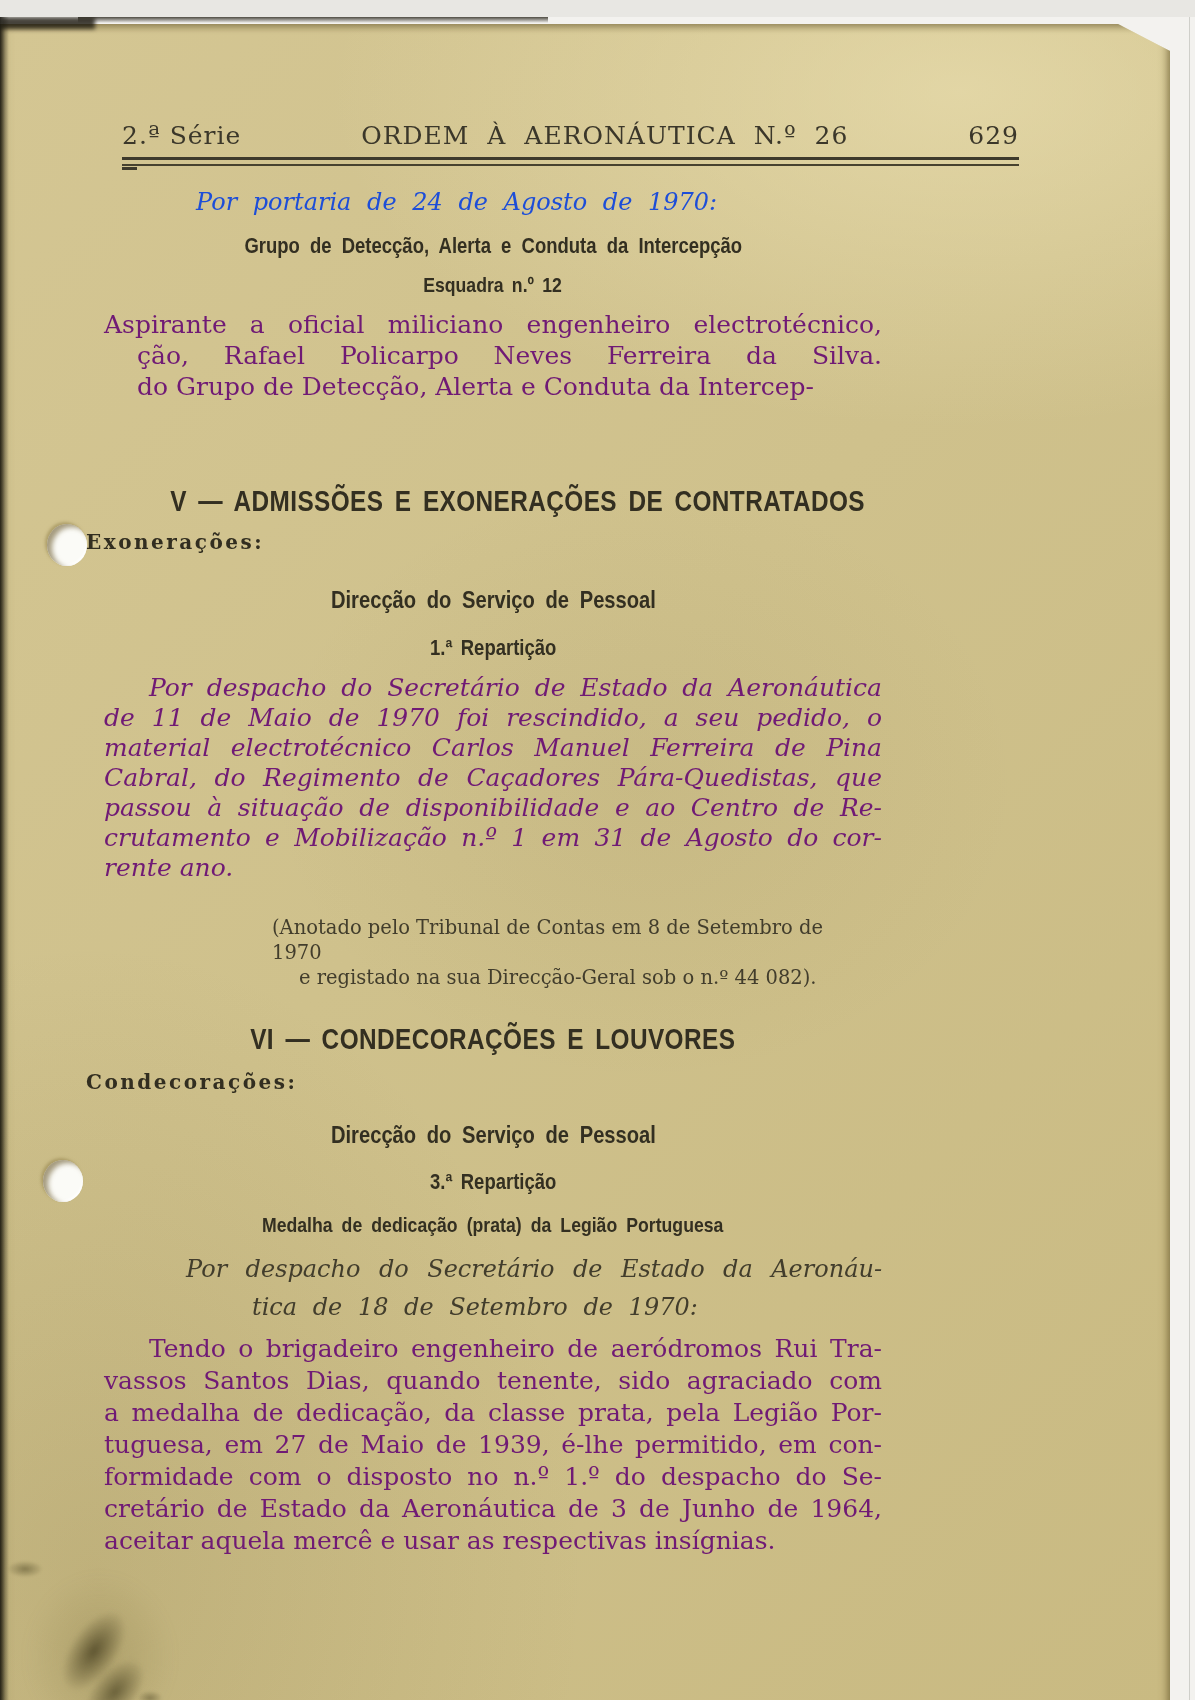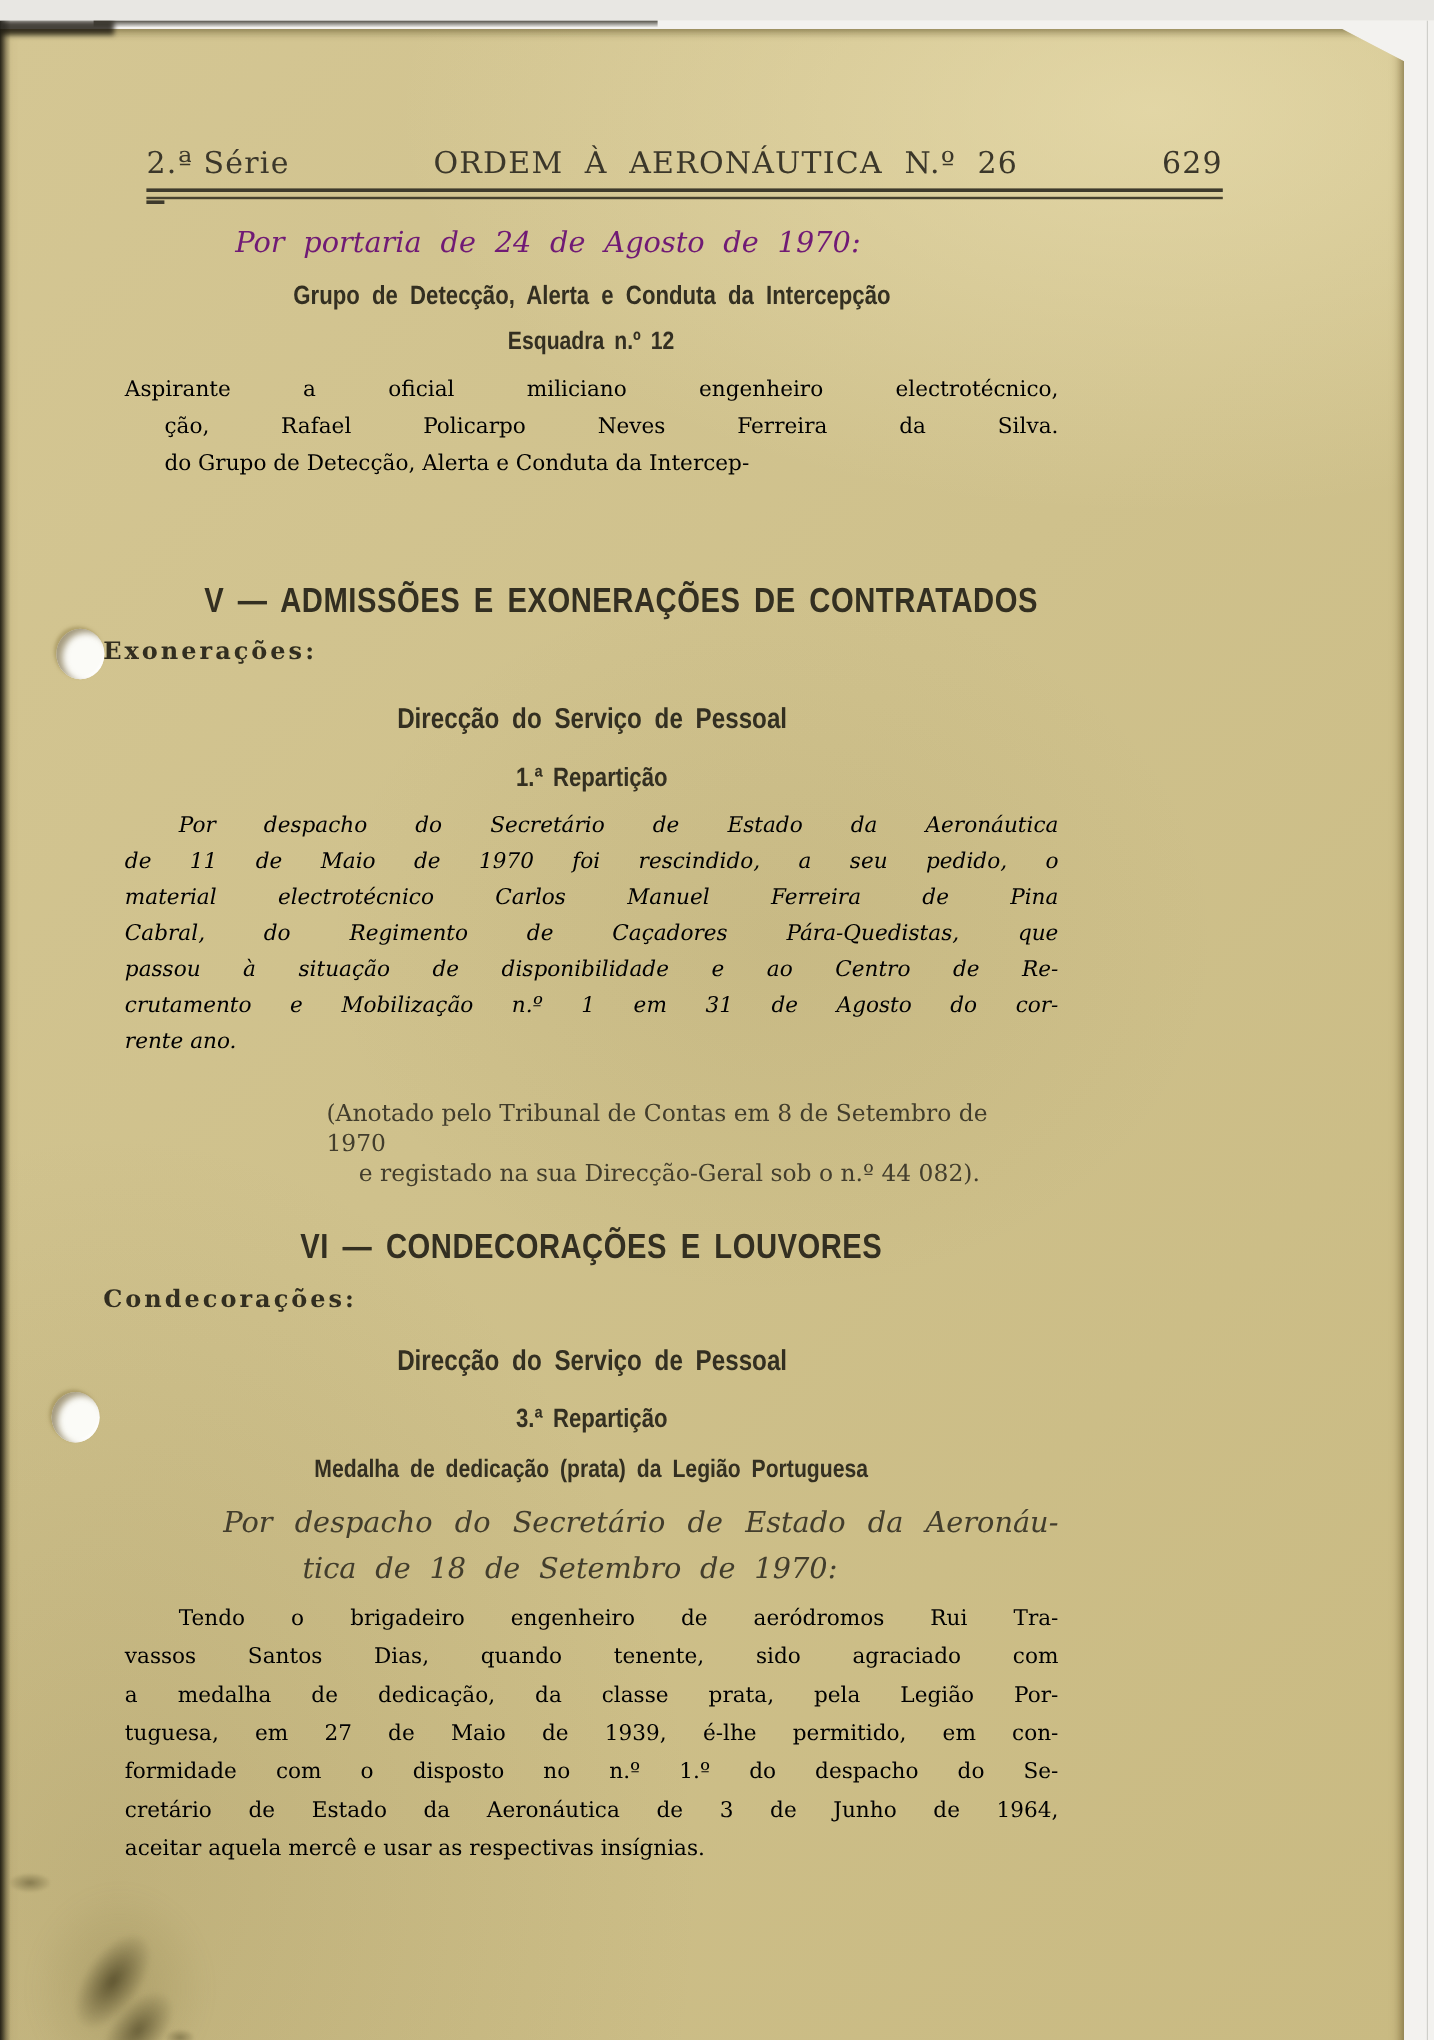--- a/index.html
+++ b/index.html
@@ -73,7 +73,7 @@
                    border-top:3px solid #3e3a2c; border-bottom:2px solid #47422f; }
   .header-rule::before { content:""; position:absolute; left:0; top:7px; width:15px; height:3px; background:#3e3a2c; }
 
-  .italic-line { font-style:italic; font-size:24px; word-spacing:8px; color:#701a75; }
+  .italic-line { font-style:italic; font-size:24px; word-spacing:8px; color:#1d4ed8; }
   .portaria  { top:171px; left:92px; }
 
   .centered { width:778px; text-align:center; }

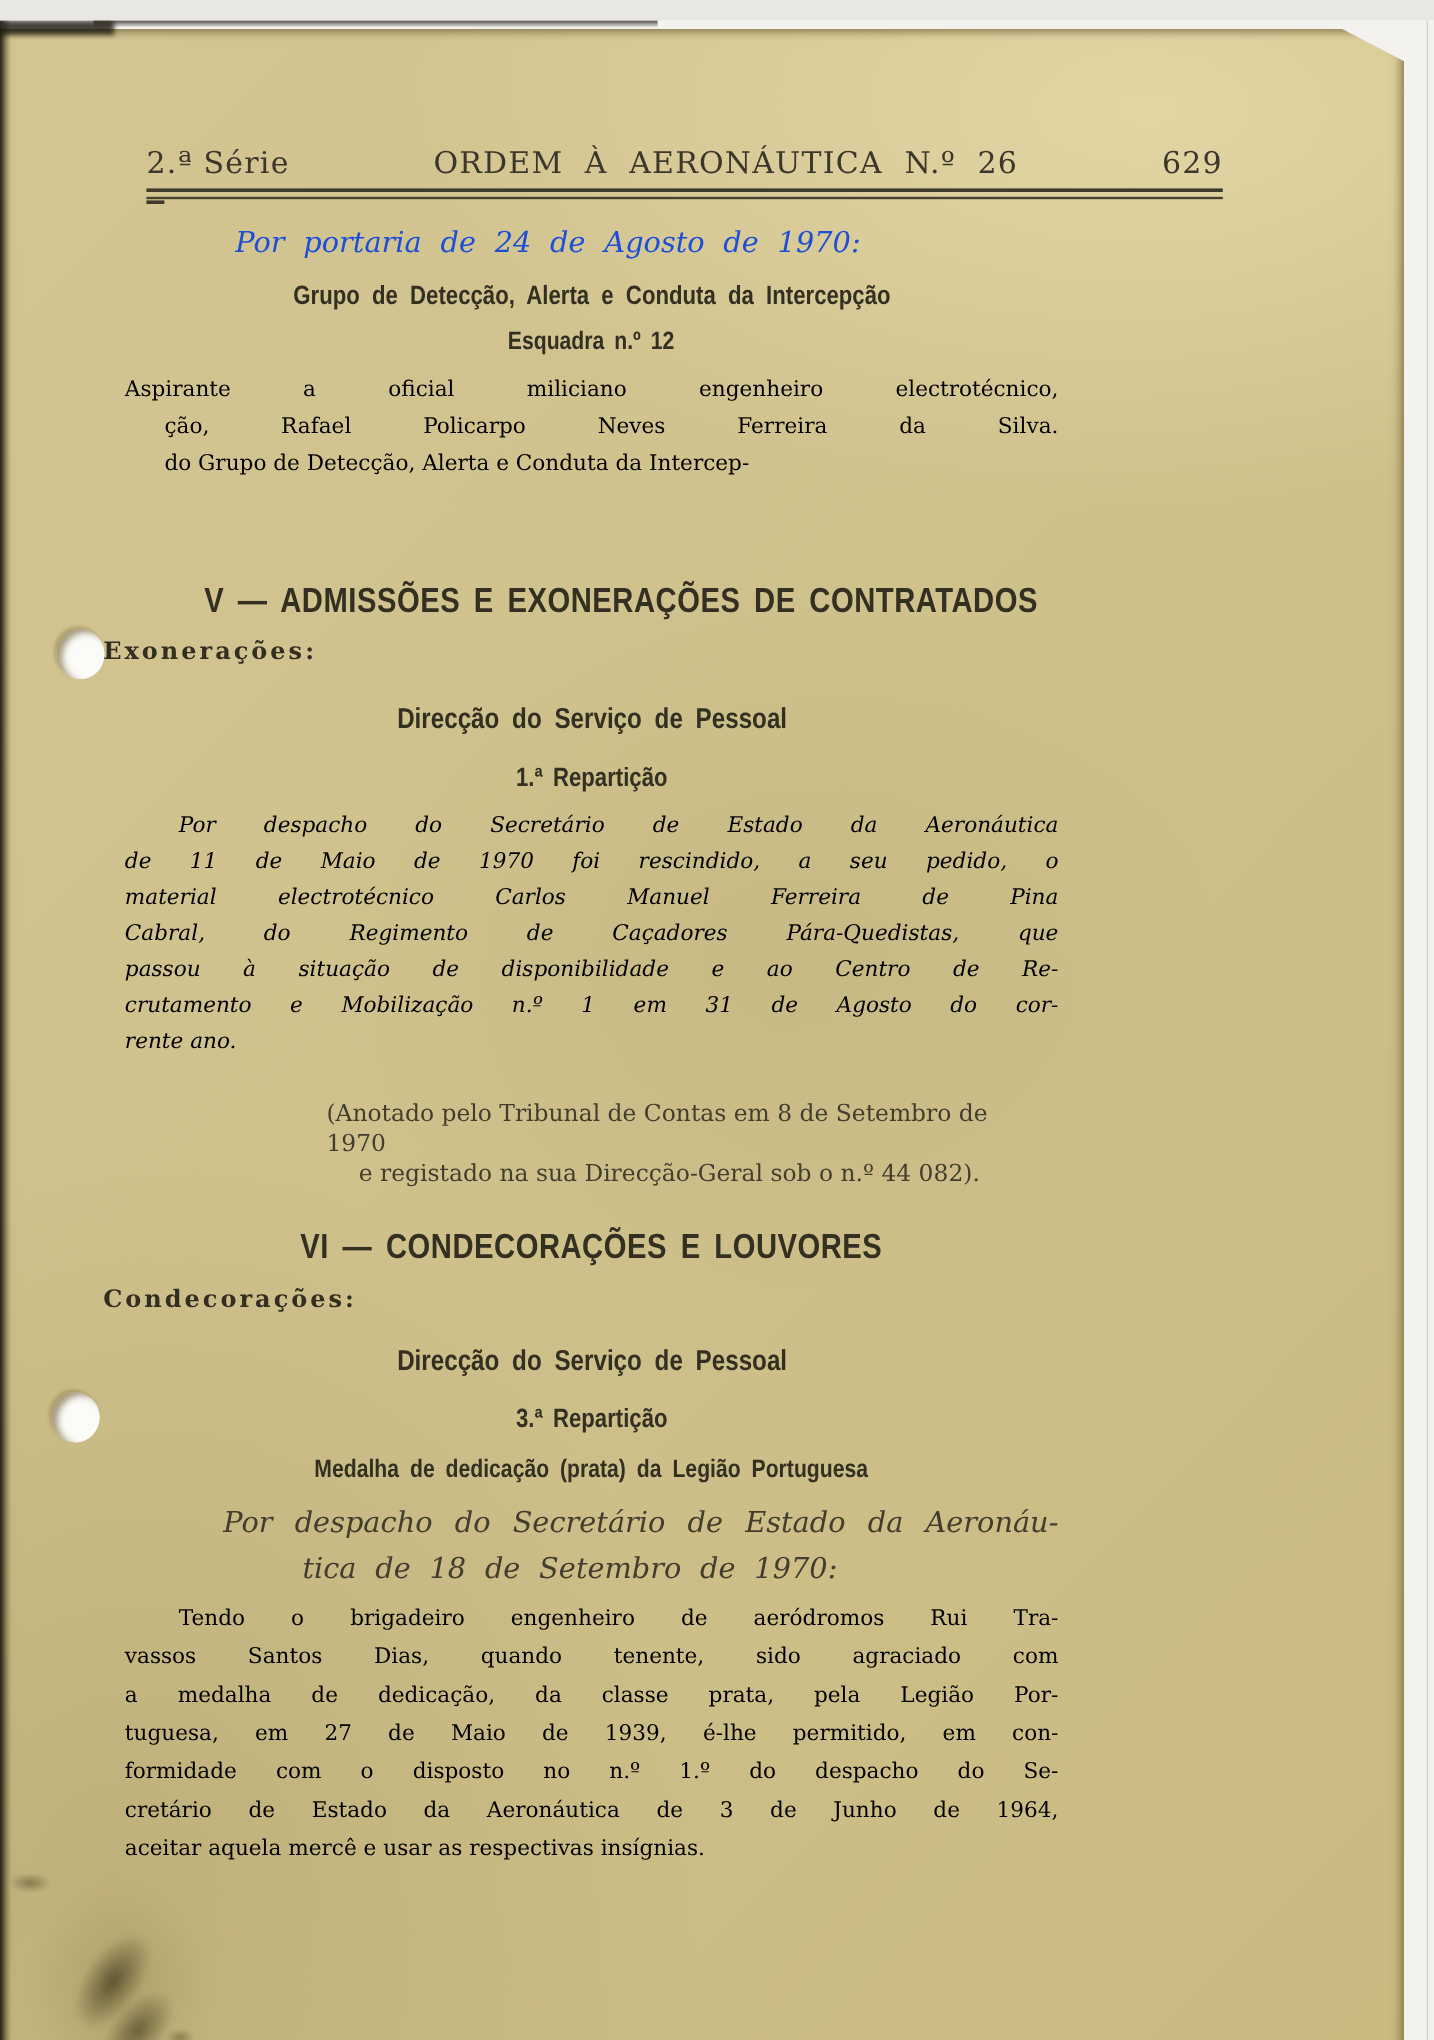--- a/index.html
+++ b/index.html
@@ -94,7 +94,7 @@
   .label-exon { top:513px; left:-18px; }
   .label-cond { top:1053px; left:-18px; }
 
-  .para { width:778px; font-size:18px; line-height:30px; color:#000000; }
+  .para { width:778px; font-size:25px; line-height:30px; color:#701a75; }
   .para .line { text-align:justify; text-align-last:justify; }
   .para .line:last-child { text-align-last:left; }
   .para-1 { top:292px; line-height:31px; }

